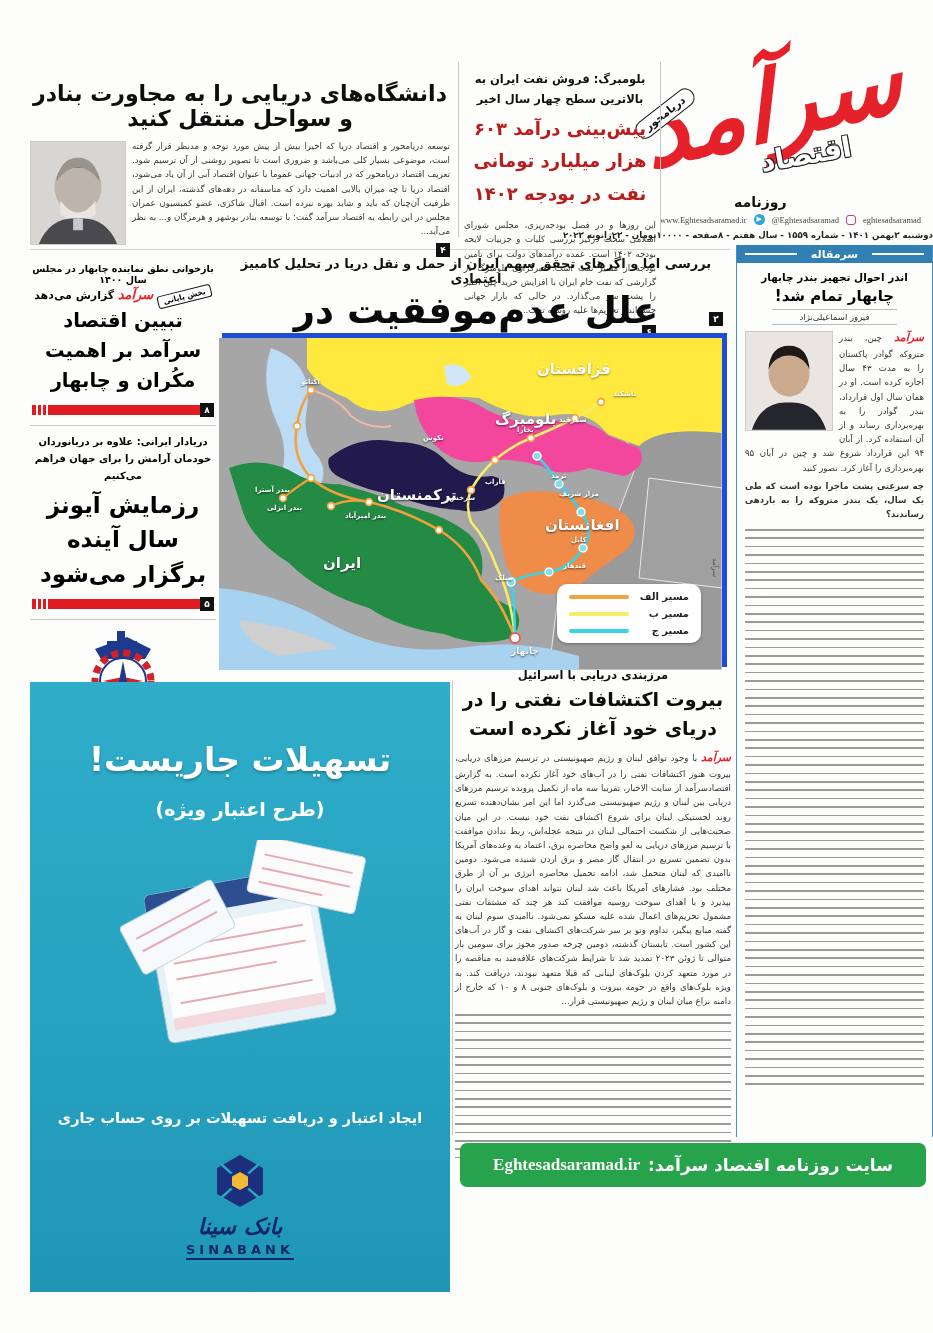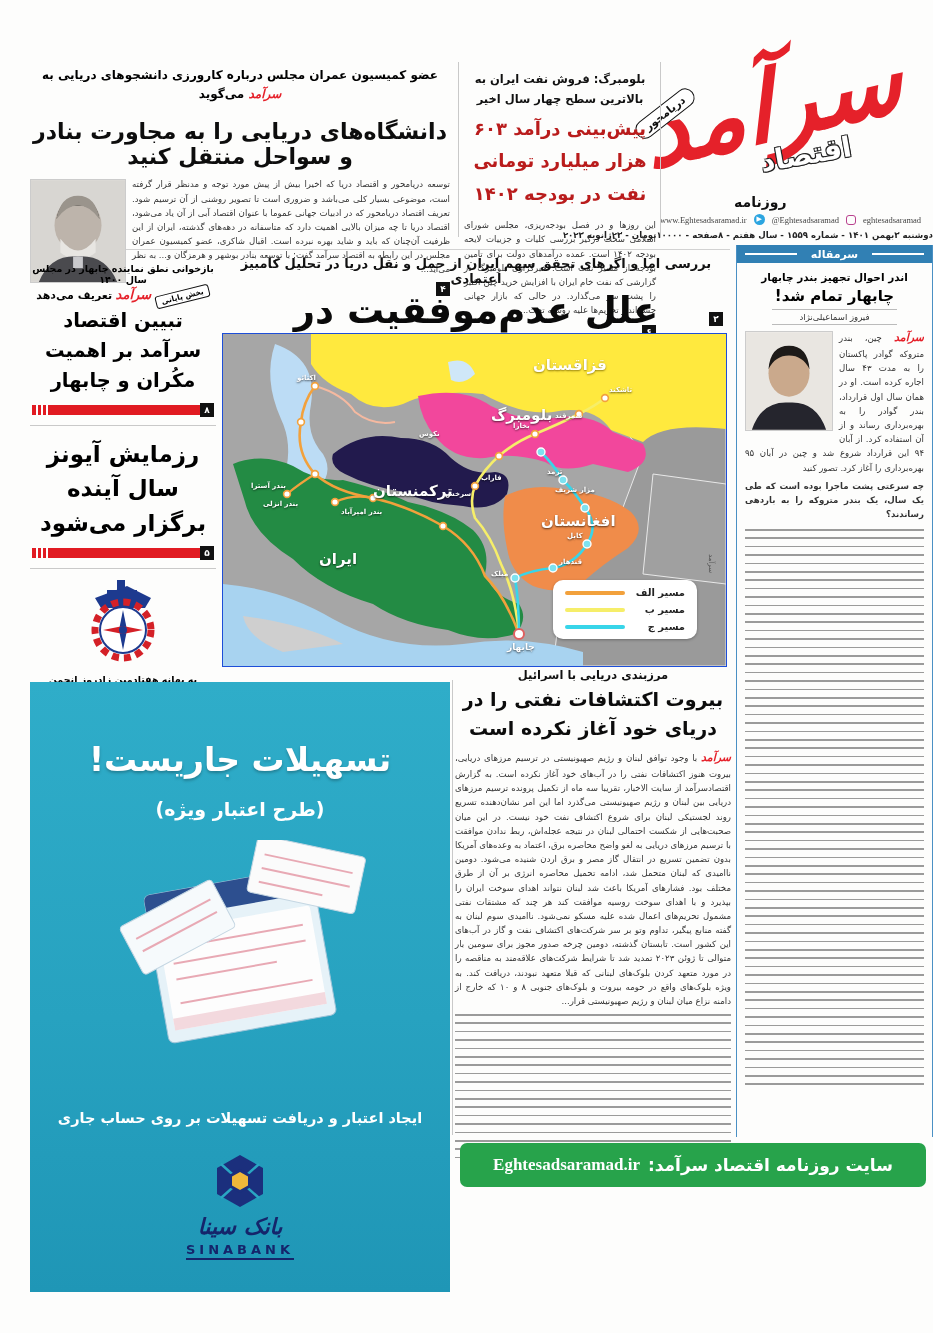--- a/index.html
+++ b/index.html
@@ -130,11 +130,6 @@
   </div>
 
   <div class="abs" style="left:30px; top:66px; width:420px;">
-    <div class="c" style="font-size:12px; font-weight:bold; line-height:1.6;">
-      <span>عضو کمیسیون عمران مجلس درباره کارورزی دانشجوهای دریایی به</span>
-      <span class="brand-script">سرآمد</span>
-      <span>می‌گوید</span>
-    </div>
     <div class="bold c" style="font-size:22px; margin-top:15px; color:#0d0d0d;">دانشگاه‌های دریایی را به مجاورت بنادر و سواحل منتقل کنید</div>
     <div style="margin-top:8px; overflow:hidden;">
       <svg class="portrait" width="96" height="104" viewBox="0 0 96 104">

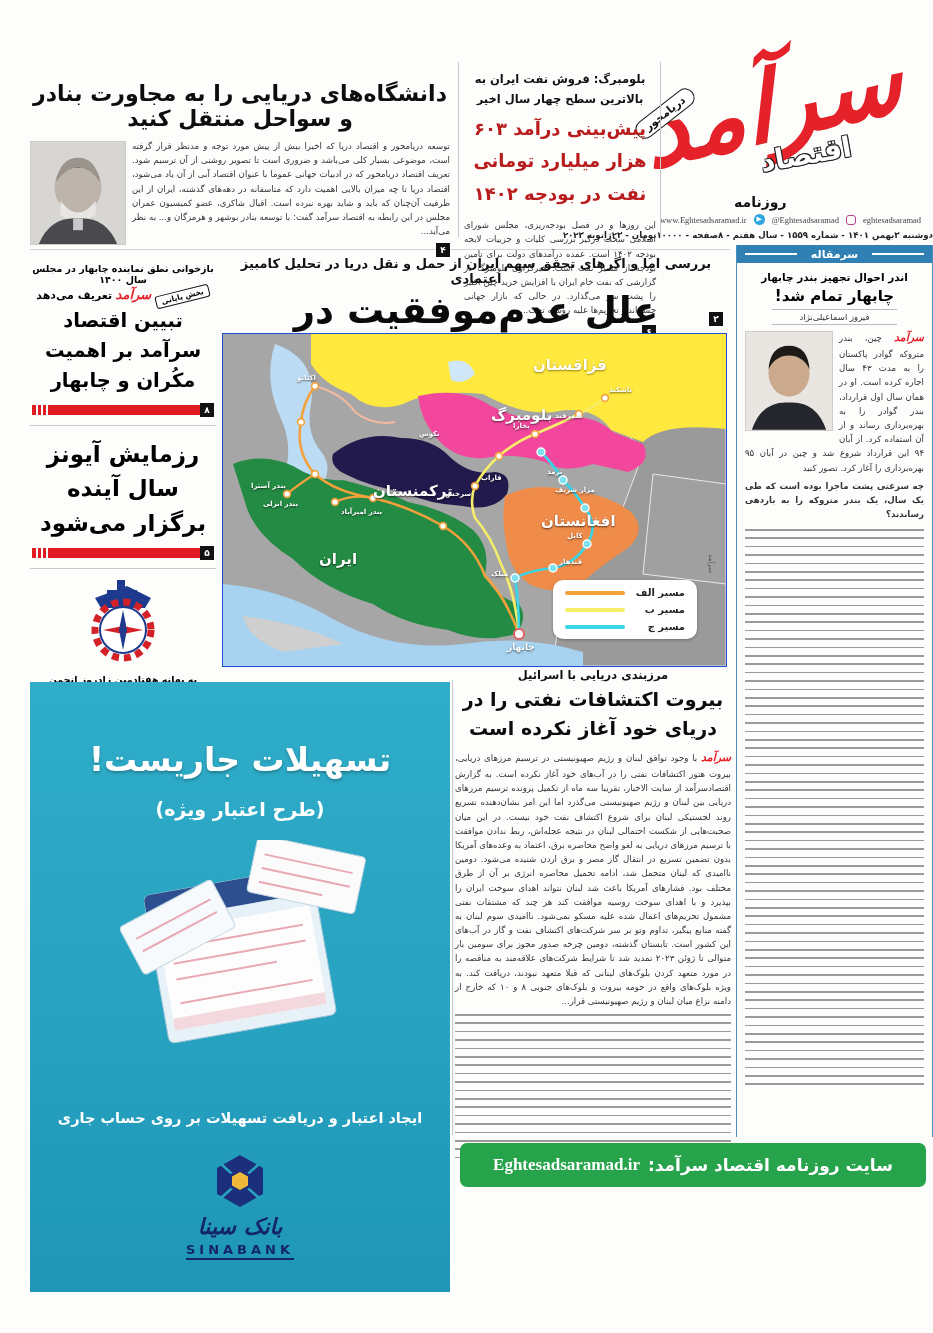--- a/index.html
+++ b/index.html
@@ -159,7 +159,7 @@
       <div class="c" style="font-size:11px; margin-top:2px;">
         <span class="tag-rot">بخش پایانی</span>
         <span class="brand-script" style="font-size:13px;">سرآمد</span>
-        <span class="bold">تعریف می‌دهد</span>
+        <span class="bold">گزارش می‌دهد</span>
       </div>
       <div class="c bold" style="font-size:19.5px; line-height:1.55; margin-top:3px;">تبیین اقتصاد سرآمد بر اهمیت مکُران و چابهار</div>
       <div class="pagebar">

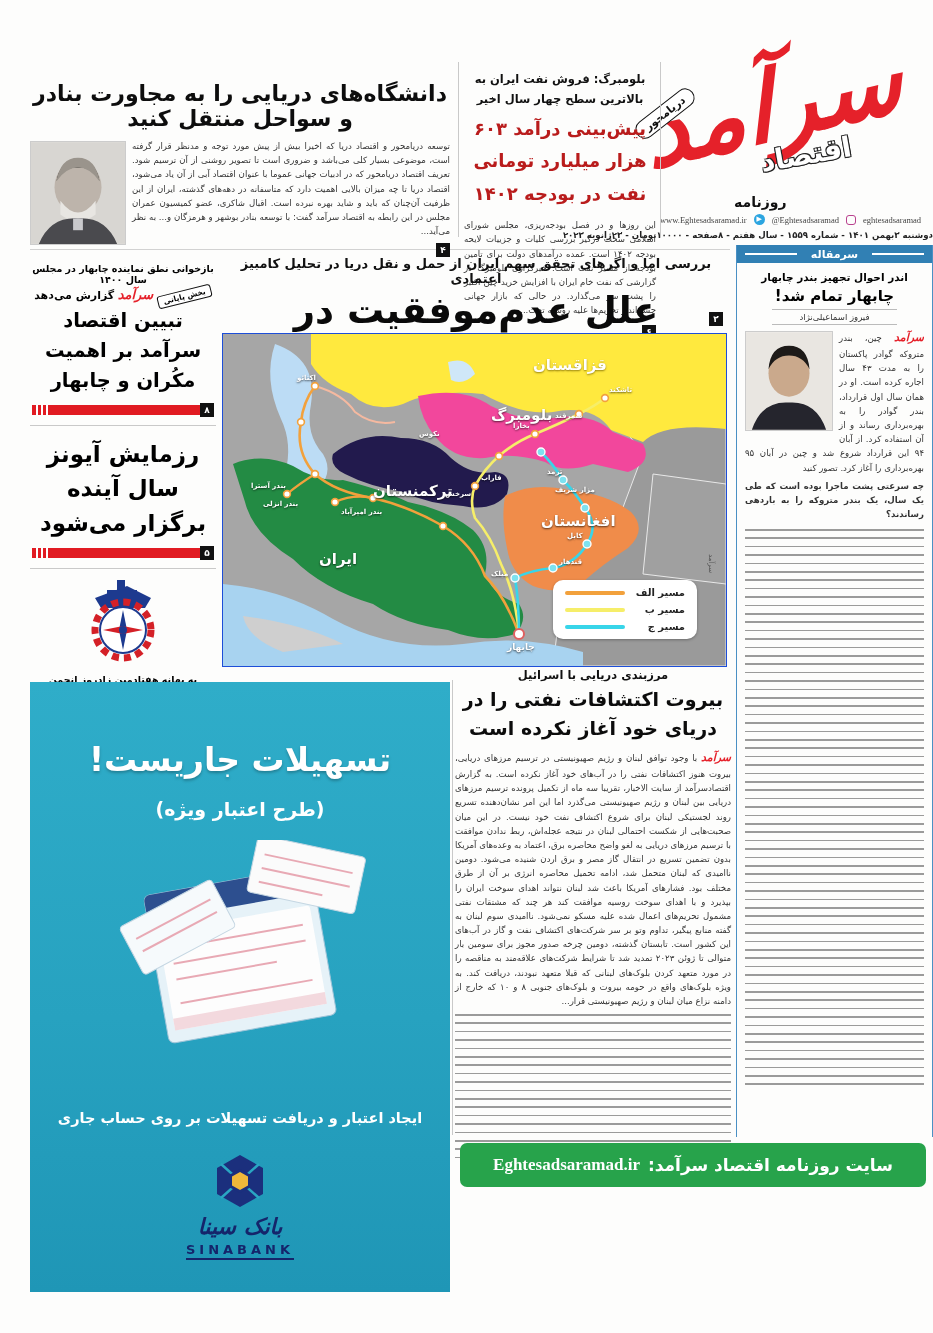--- a/index.html
+++ b/index.html
@@ -62,7 +62,7 @@
     font-weight:bold; padding:1px 5px; transform:rotate(-14deg); border-radius:3px;}
 
   
-  .map-wrap{ border:1px solid #1d4ed8; background:#a6a6a6; }
+  .map-wrap{ border:5px solid #1d4ed8; background:#a6a6a6; }
   .map-label{ position:absolute; color:#fff; font-weight:bold;
     text-shadow:0 1px 2px rgba(0,0,0,.65); white-space:nowrap; }
   .city{ font-size:7px; }

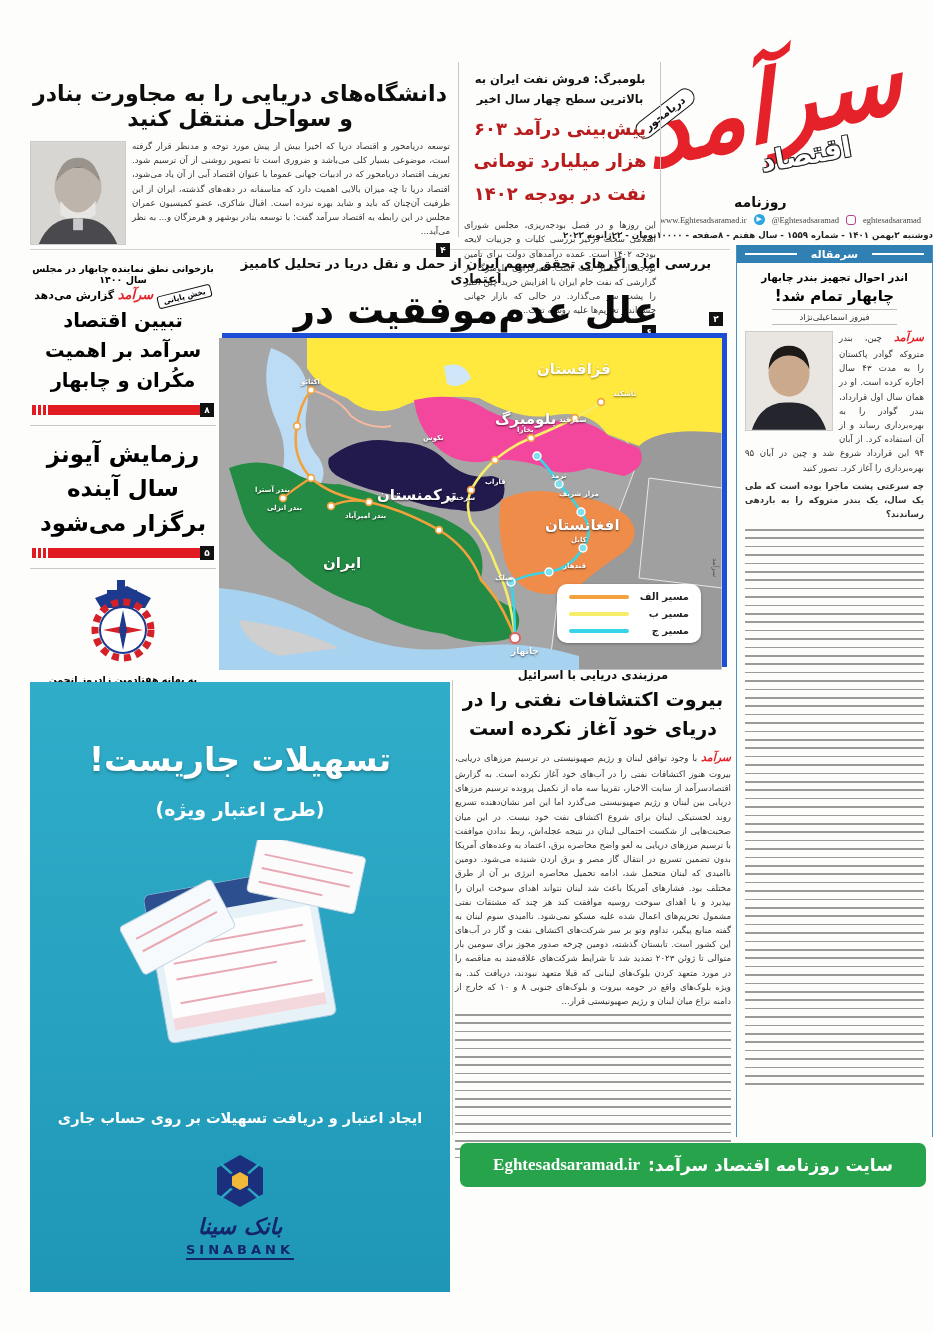--- a/index.html
+++ b/index.html
@@ -173,6 +173,7 @@
     </div>
 
     <div class="sb-item">
+      <div class="c bold" style="font-size:10px; line-height:1.7;">دریادار ایرانی: علاوه بر دریانوردان خودمان آرامش را برای جهان فراهم می‌کنیم</div>
       <div class="c bold" style="font-size:23px; line-height:1.5; margin-top:4px;">رزمایش آیونز سال آینده برگزار می‌شود</div>
       <div class="pagebar">
         <span class="num">۵</span>

